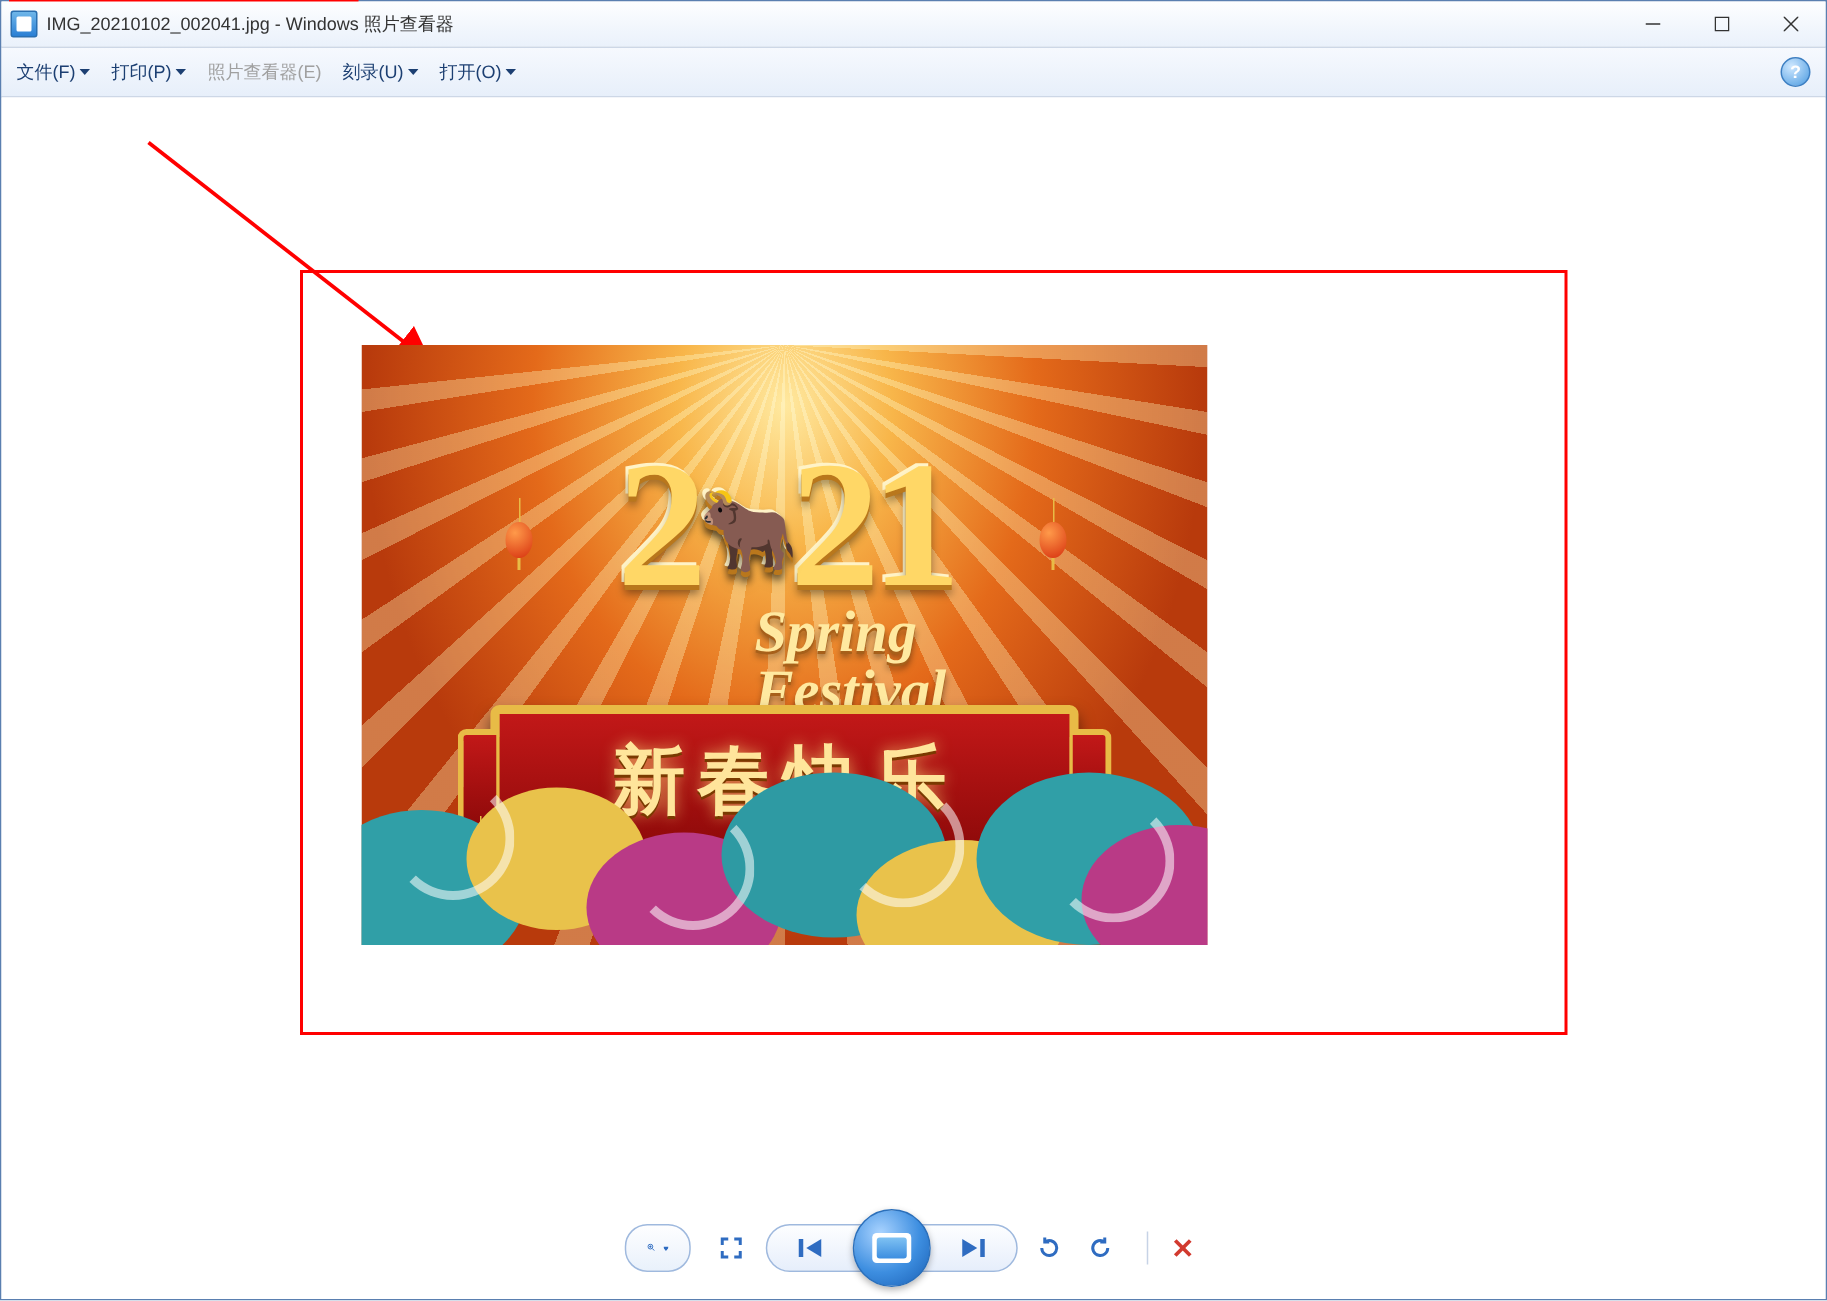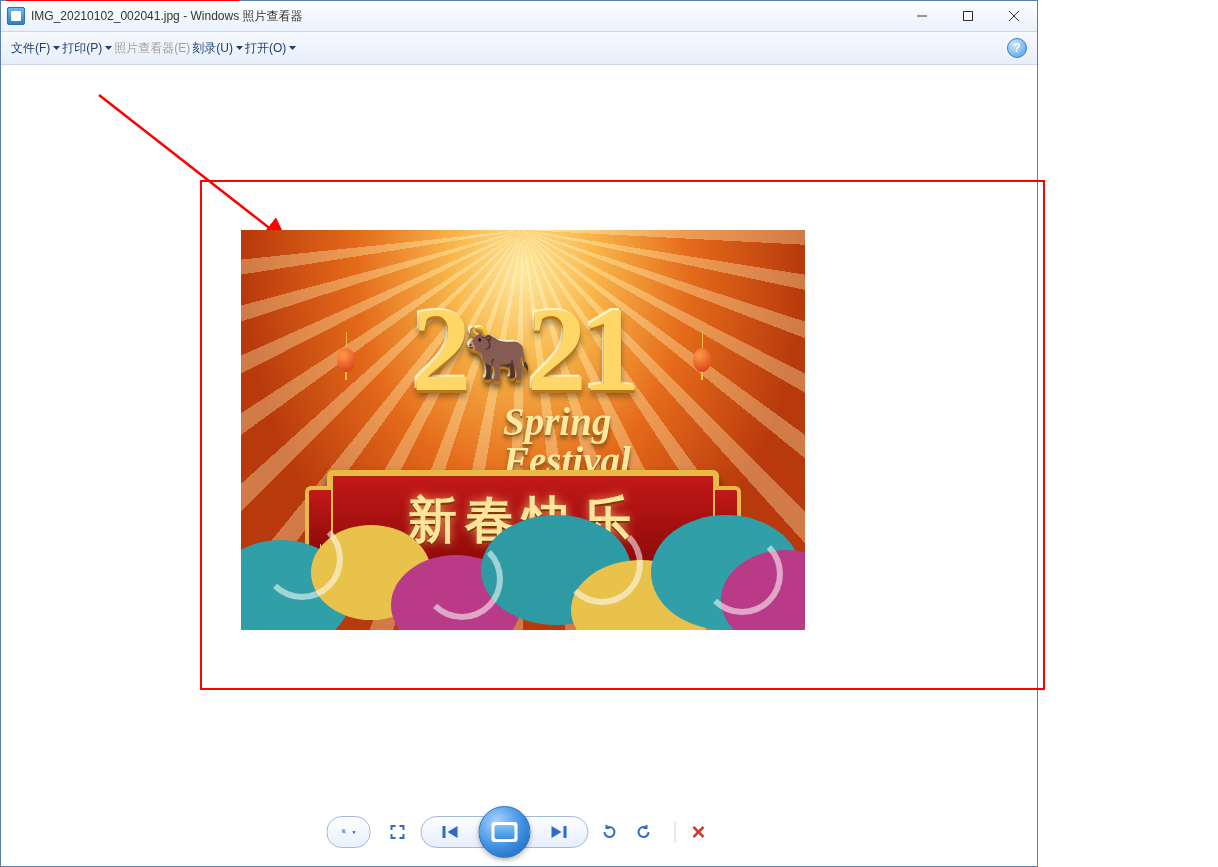--- a/index.html
+++ b/index.html
@@ -3,7 +3,7 @@
 <meta charset="utf-8">
 <style>
 html,body{margin:0;padding:0;height:100%;font-family:"Microsoft YaHei","Segoe UI",sans-serif;font-size:12px;color:#333;background:#fff;}
-.window{display:flex;flex-direction:column;width:1038px;height:867px;border:1px solid #5a7fb0;box-sizing:border-box;position:relative;background:#fff;}
+.window{display:flex;flex-direction:column;width:1218px;height:867px;border:1px solid #5a7fb0;box-sizing:border-box;position:relative;background:#fff;}
 
 .titlebar{height:30px;display:flex;align-items:center;background:linear-gradient(#fdfeff,#eaf1fb);border-bottom:1px solid #cdd7e6;padding-left:6px;position:relative;}
 .titlebar .app-icon{width:16px;height:16px;background:linear-gradient(#6fb6e9,#2a7fd4);border:1px solid #2a6fb0;margin-right:6px;border-radius:2px;position:relative;}

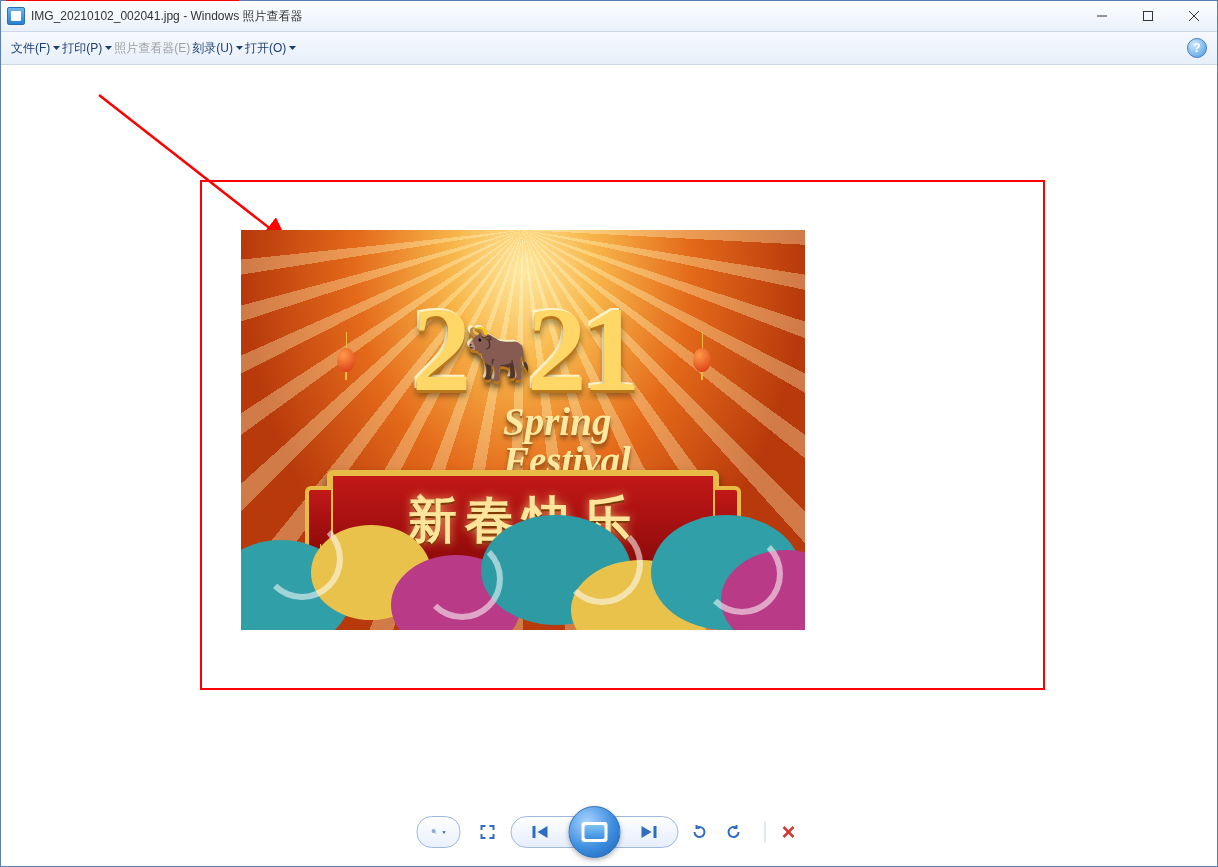--- a/index.html
+++ b/index.html
@@ -13,7 +13,7 @@
 .titlebar .win-btn{width:46px;height:100%;display:flex;align-items:center;justify-content:center;font-family:"Segoe MDL2 Assets",sans-serif;}
 .win-btn svg{width:10px;height:10px;stroke:#333;stroke-width:1;fill:none;}
 
-.menubar{height:32px;display:flex;align-items:center;background:linear-gradient(#f6f9fe,#e7effa);border-bottom:1px solid #cdd7e6;padding:0 10px;gap:2px;position:relative;}
+.menubar{height:32px;display:flex;align-items:center;background:linear-gradient(#f6f9fe,#e7effa);border-bottom:1px solid #cdd7e6;padding:0 10px;gap:14px;position:relative;}
 .menubar .item{display:flex;align-items:center;gap:3px;color:#1c3f72;cursor:default;}
 .menubar .item.disabled{color:#a0a0a0;}
 .menubar .item .caret{width:7px;height:4px;}

